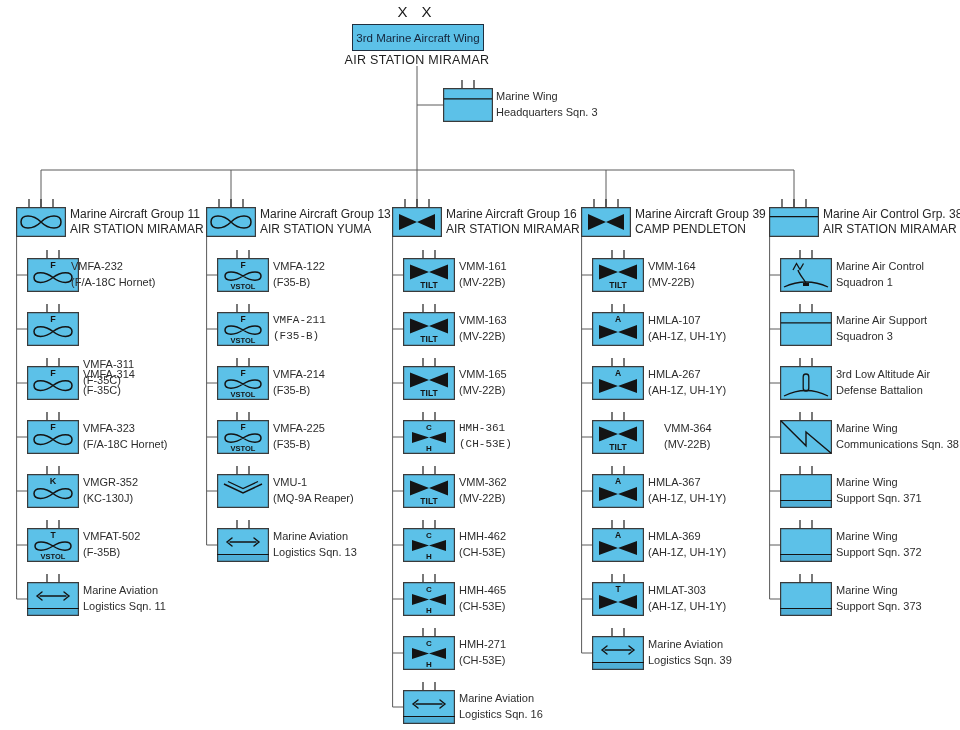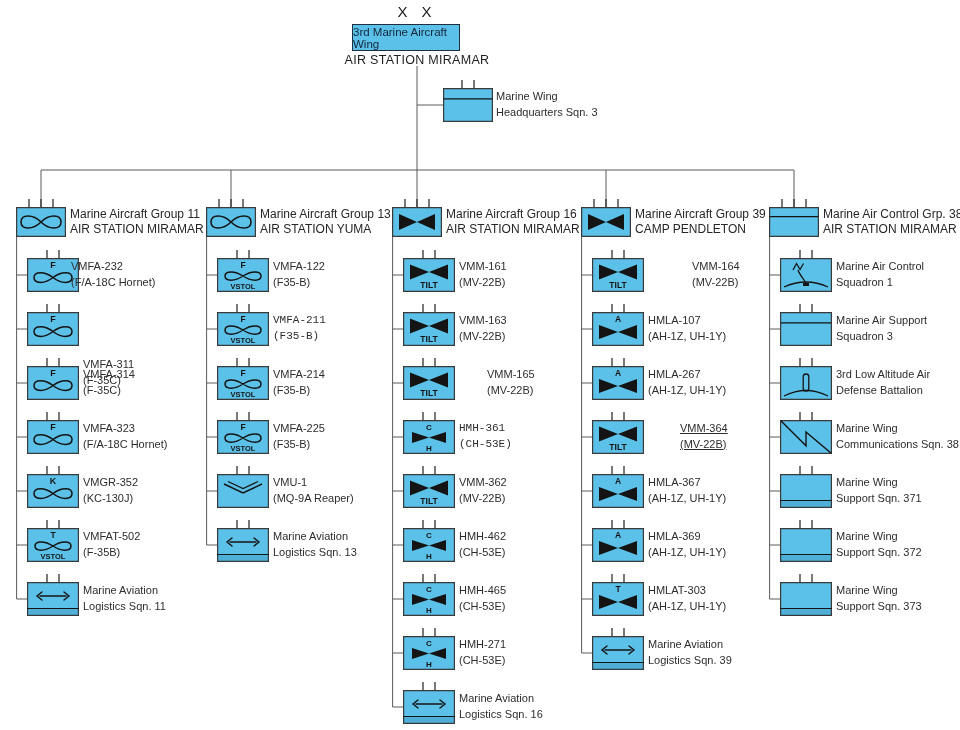--- a/index.html
+++ b/index.html
@@ -12,7 +12,7 @@
   .glabel{font-size:12px;line-height:15px;color:#262626;}
   .echelon{position:absolute;left:352px;top:3px;width:130px;text-align:center;
            font-size:15px;letter-spacing:5px;color:#1a1a1a;z-index:2;}
-  .wingbox{position:absolute;left:352px;top:24px;width:108px;height:27px;z-index:2;
+  .wingbox{position:absolute;left:352px;top:24px;width:132px;height:27px;z-index:2;
            display:flex;align-items:center;justify-content:center;
            font-size:11.5px;color:#14243a;box-sizing:border-box;}
   .wingsub{position:absolute;left:302px;top:53px;width:230px;text-align:center;

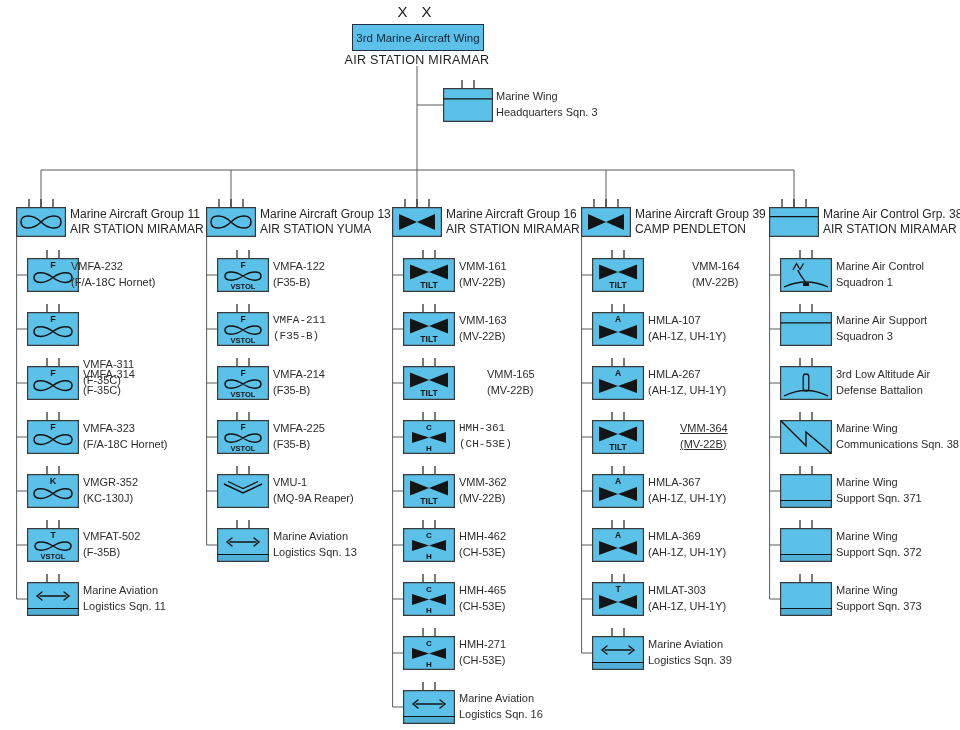--- a/index.html
+++ b/index.html
@@ -456,7 +456,7 @@
           <text x="26" y="30" font-size="8.5" font-weight="bold" text-anchor="middle" fill="#141414" font-family="Liberation Sans, sans-serif">TILT</text>
         </svg>
       </div>
-      <div class="ulabel" style="left: 648px; top: 259px; margin-left: 44px;">
+      <div class="ulabel" style="left: 648px; top: 259px;">
         <div>VMM-164</div>
         <div>(MV-22B)</div>
       </div>

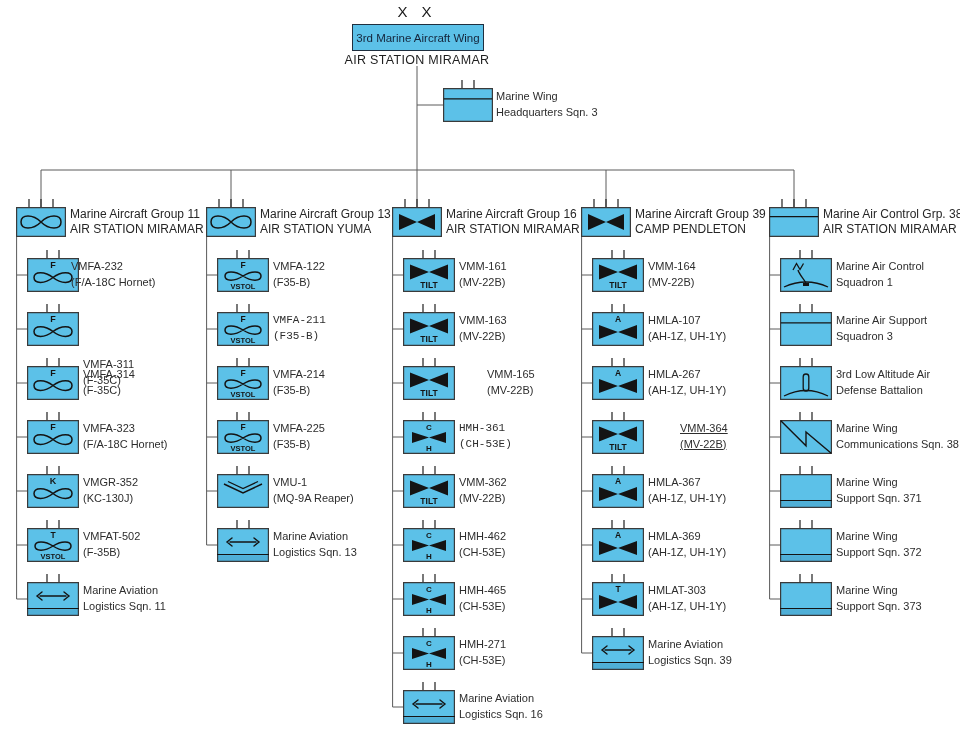--- a/index.html
+++ b/index.html
@@ -372,7 +372,7 @@
           <text x="26" y="30" font-size="8.5" font-weight="bold" text-anchor="middle" fill="#141414" font-family="Liberation Sans, sans-serif">TILT</text>
         </svg>
       </div>
-      <div class="ulabel" style="left: 459px; top: 367px; margin-left: 28px;">
+      <div class="ulabel" style="left: 459px; top: 367px;">
         <div>VMM-165</div>
         <div>(MV-22B)</div>
       </div>

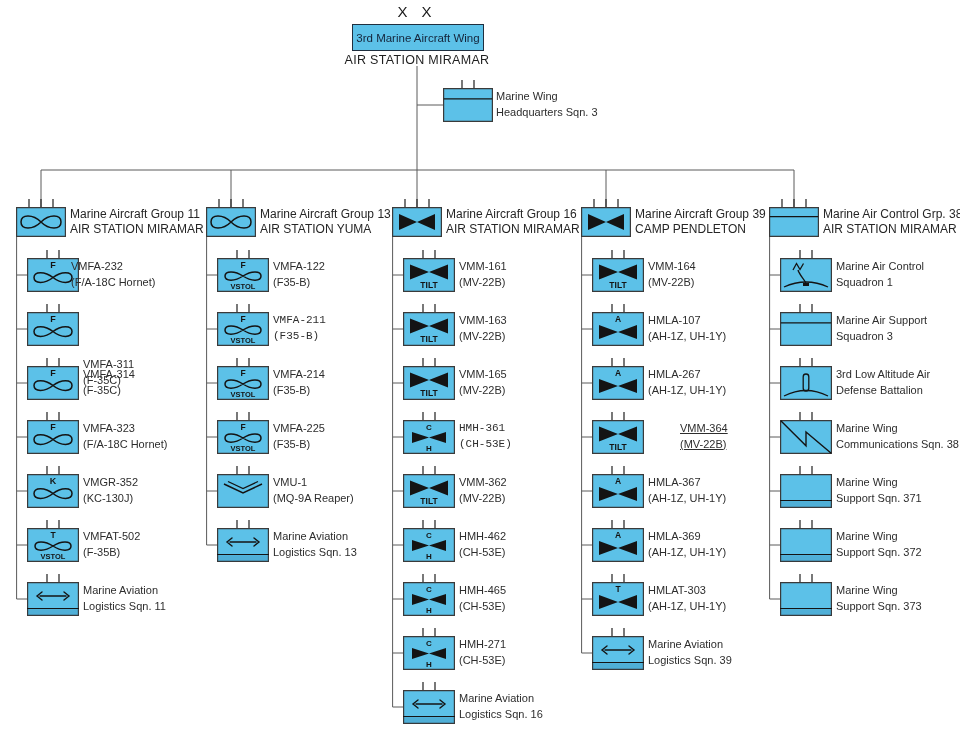--- a/index.html
+++ b/index.html
@@ -486,7 +486,7 @@
           <text x="26" y="30" font-size="8.5" font-weight="bold" text-anchor="middle" fill="#141414" font-family="Liberation Sans, sans-serif">TILT</text>
         </svg>
       </div>
-      <div class="ulabel" style="left: 680px; top: 421px; text-decoration: underline;">
+      <div class="ulabel" style="left: 664px; top: 421px;">
         <div>VMM-364</div>
         <div>(MV-22B)</div>
       </div>

